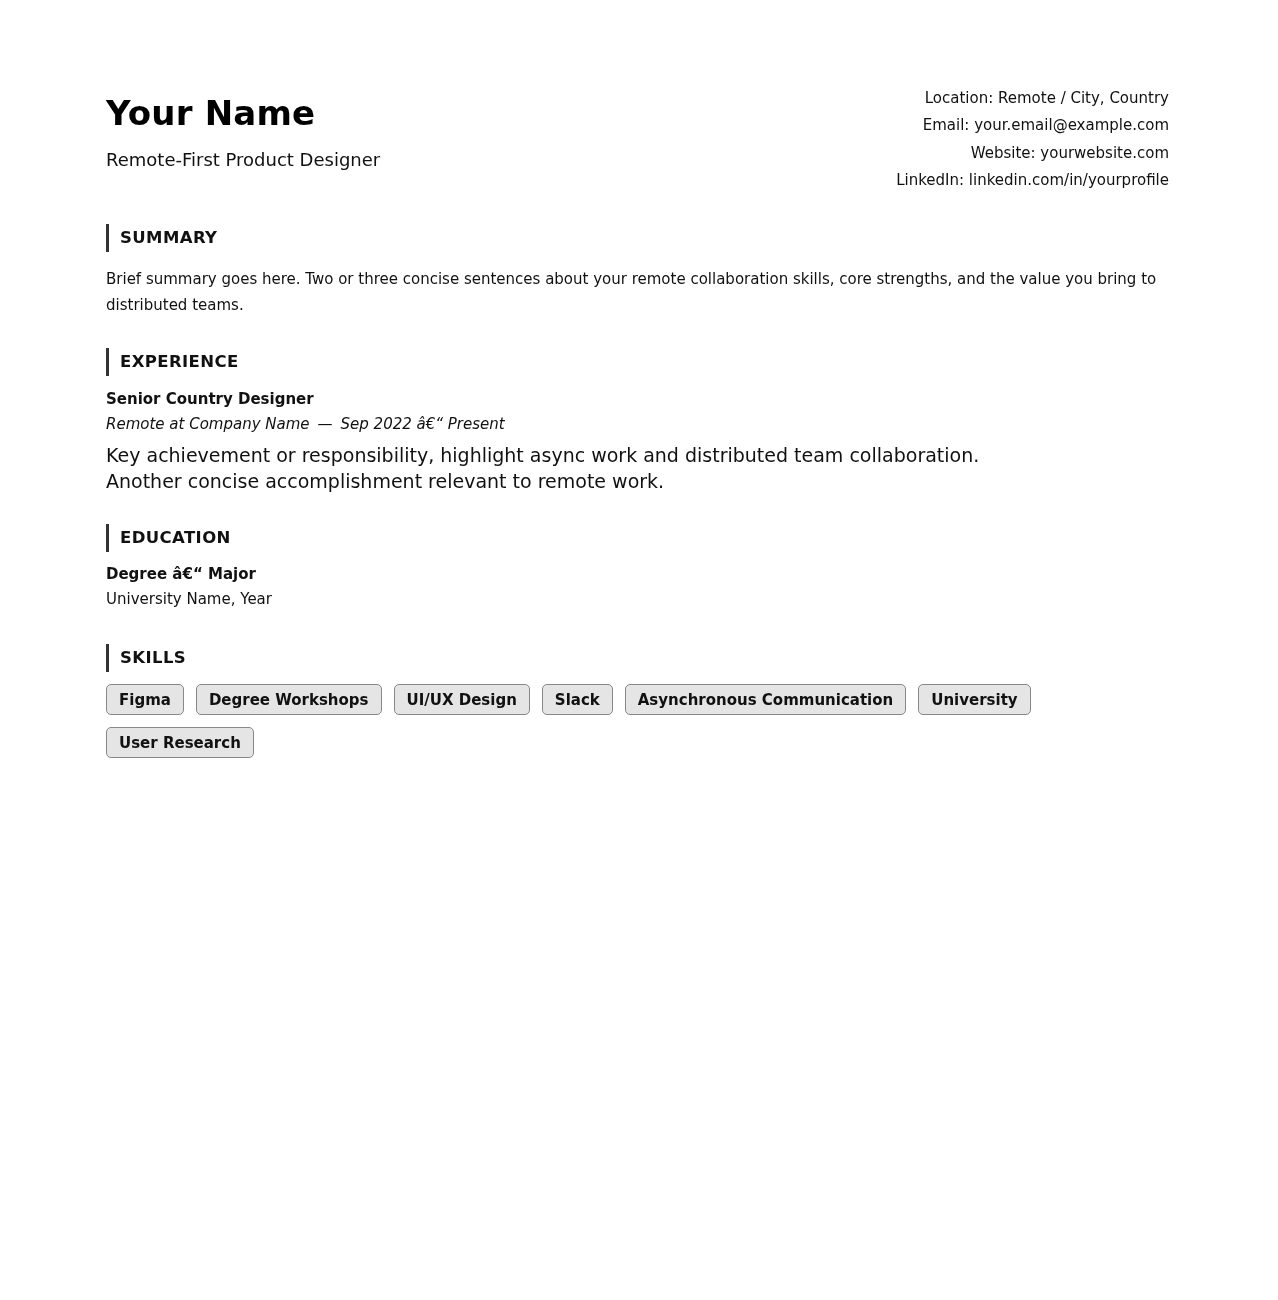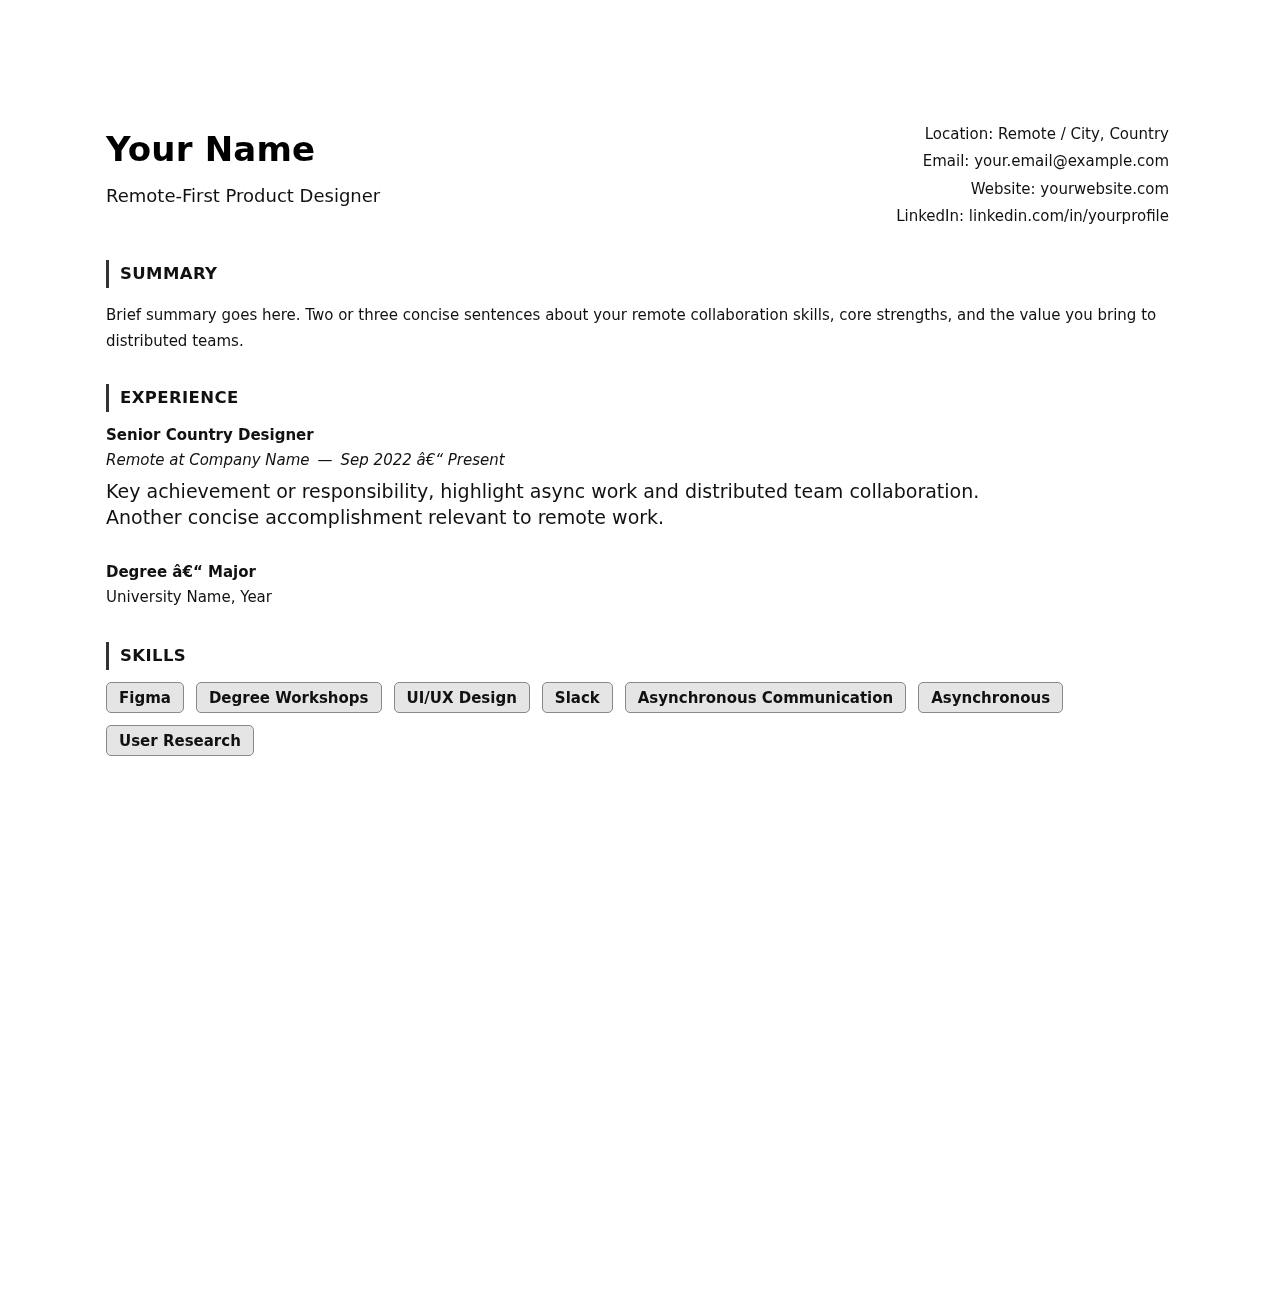--- a/index.html
+++ b/index.html
@@ -18,7 +18,6 @@
       padding: 0 106px;
       box-sizing: border-box;
       width: 1275px;
-      margin-top: 36px;
     }
     .header {
       position: relative;

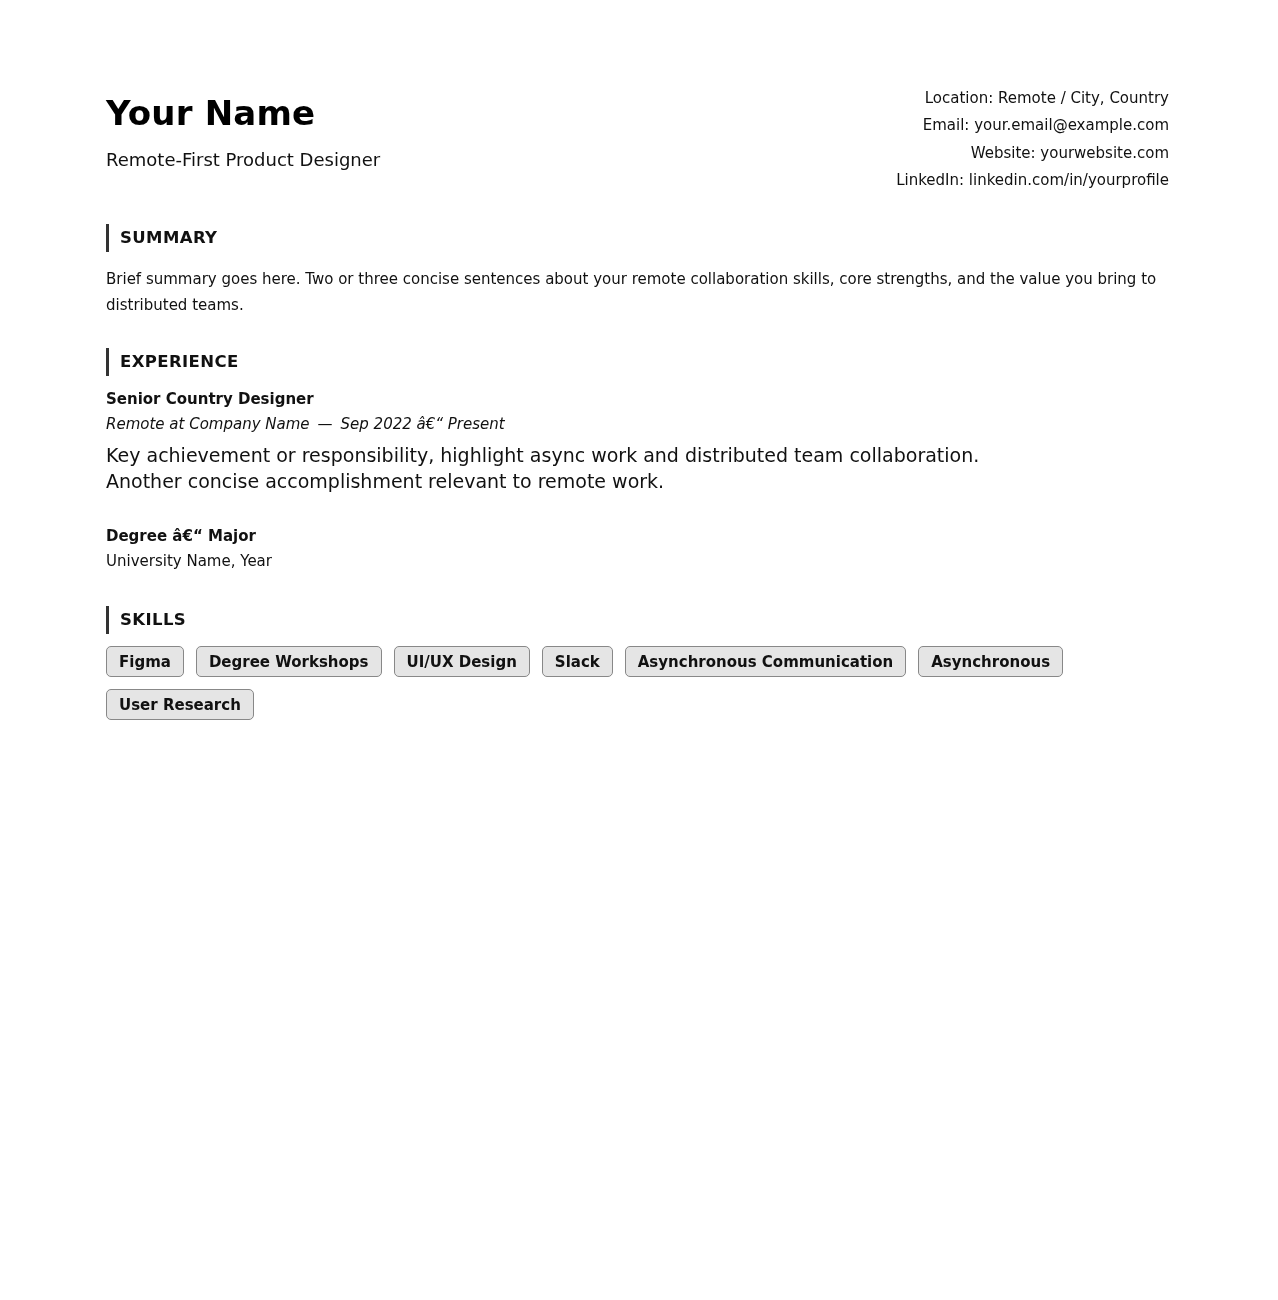--- a/index.html
+++ b/index.html
@@ -155,6 +155,7 @@
   </section>
 
   <section class="section" style="margin-top:30px;">
+    <h2 class="section-heading">EDUCATION</h2>
     <div class="edu-degree" style="margin-top:10px;">Degree â€“ Major</div>
     <div class="edu-school">University Name, Year</div>
   </section>

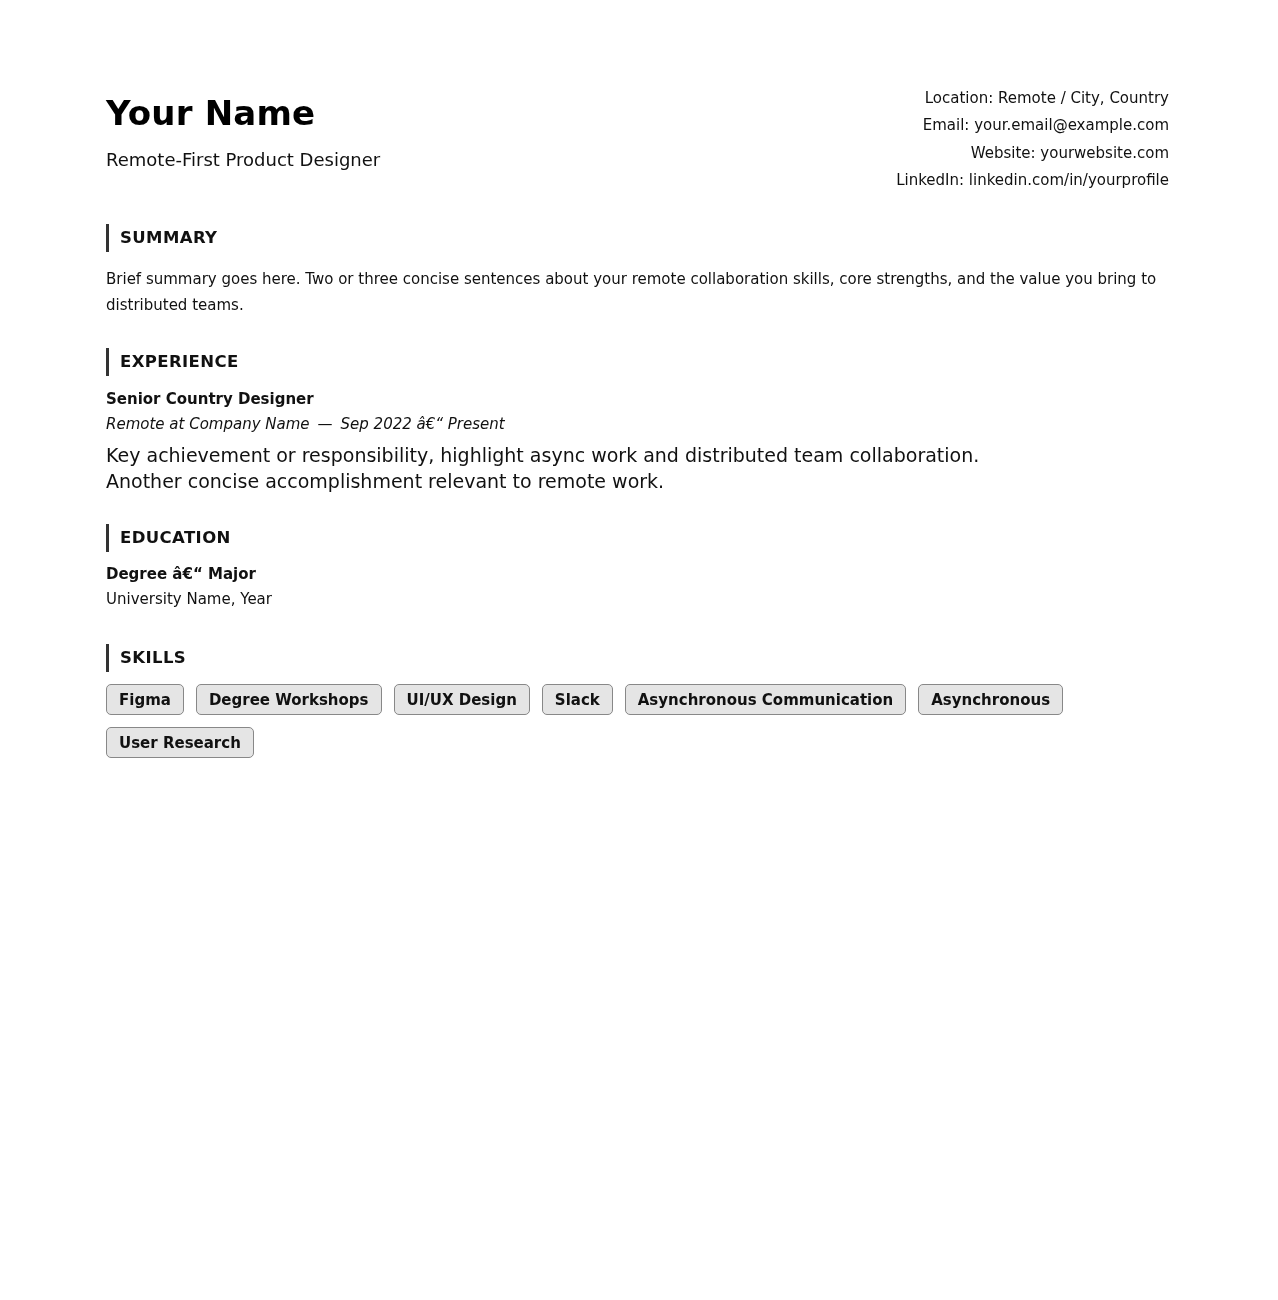--- a/index.html
+++ b/index.html
@@ -168,7 +168,7 @@
       <span class="skill">UI/UX Design</span>
       <span class="skill">Slack</span>
       <span class="skill">Asynchronous Communication</span>
-      <span class="skill">Asynchronous</span>
+      <span class="skill">University</span>
       <span class="skill">User Research</span>
     </div>
   </section>

